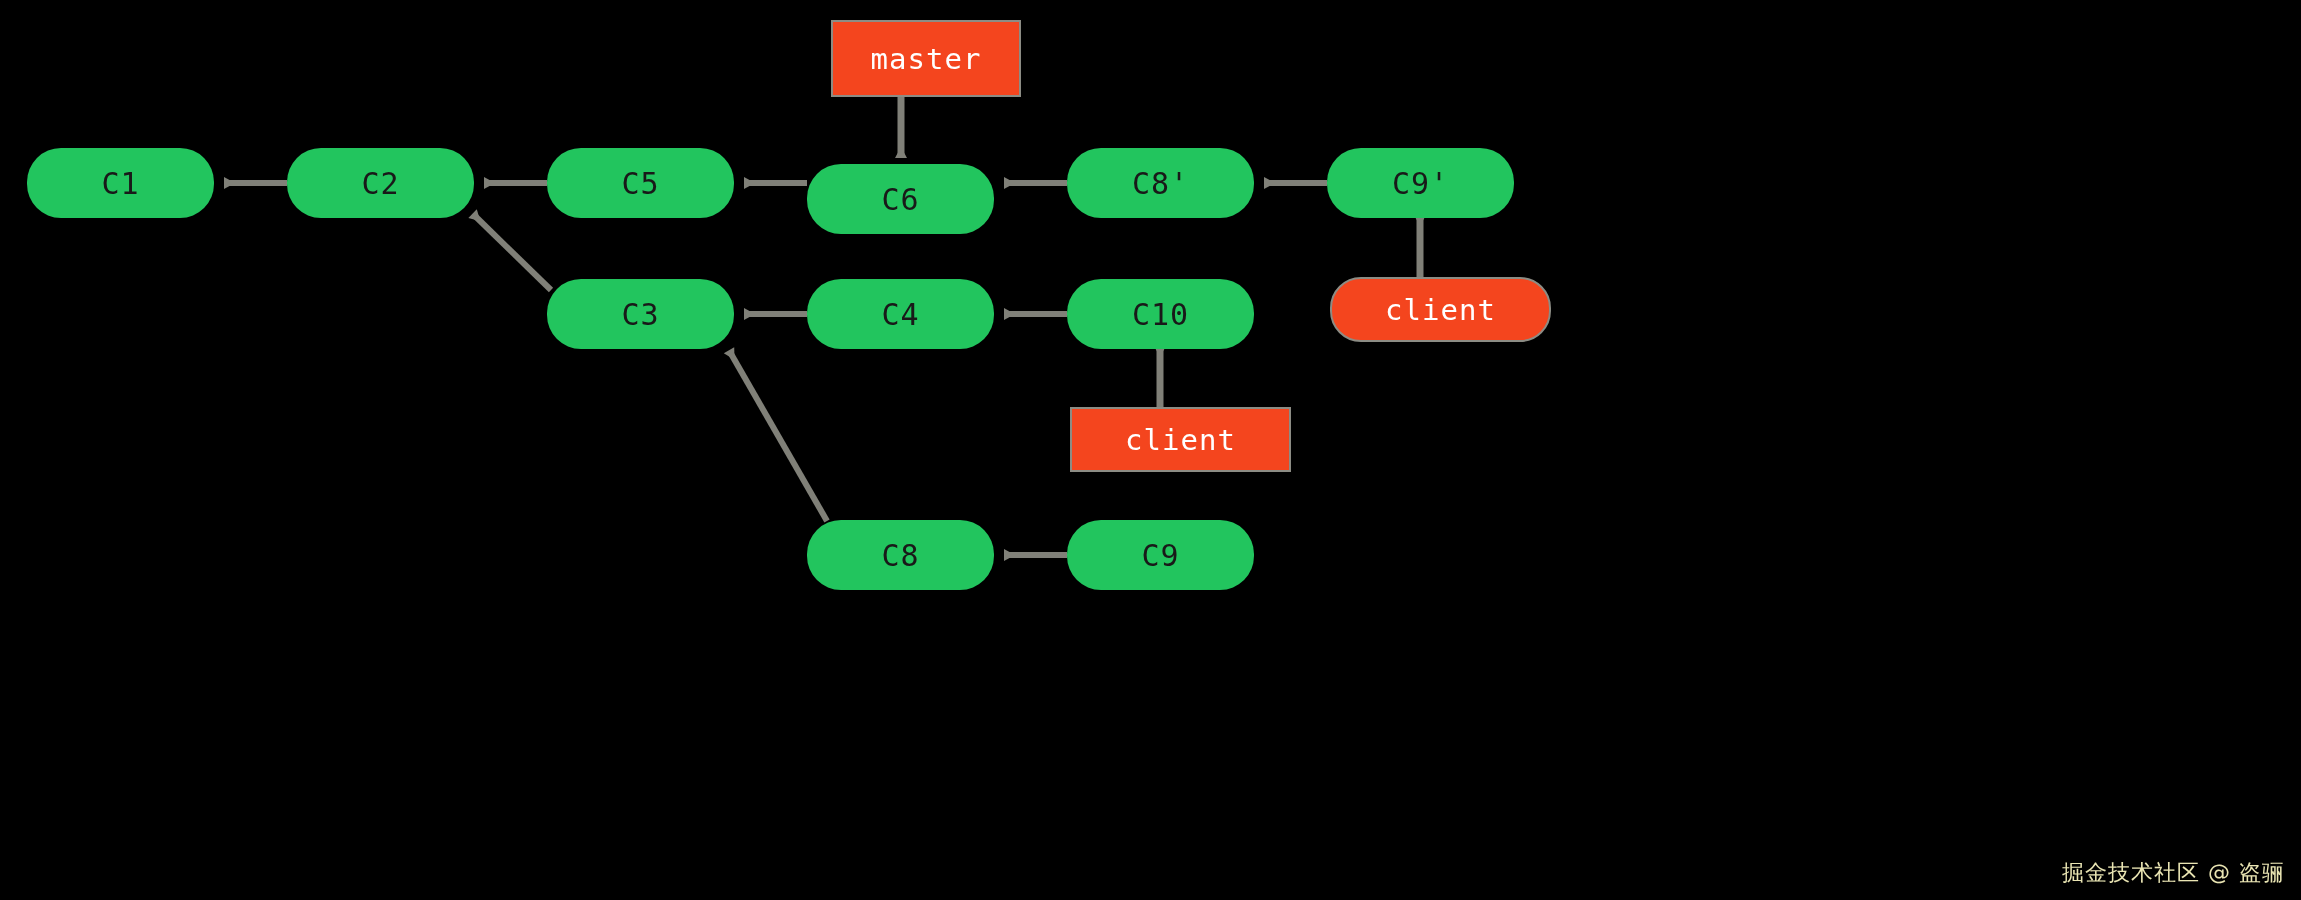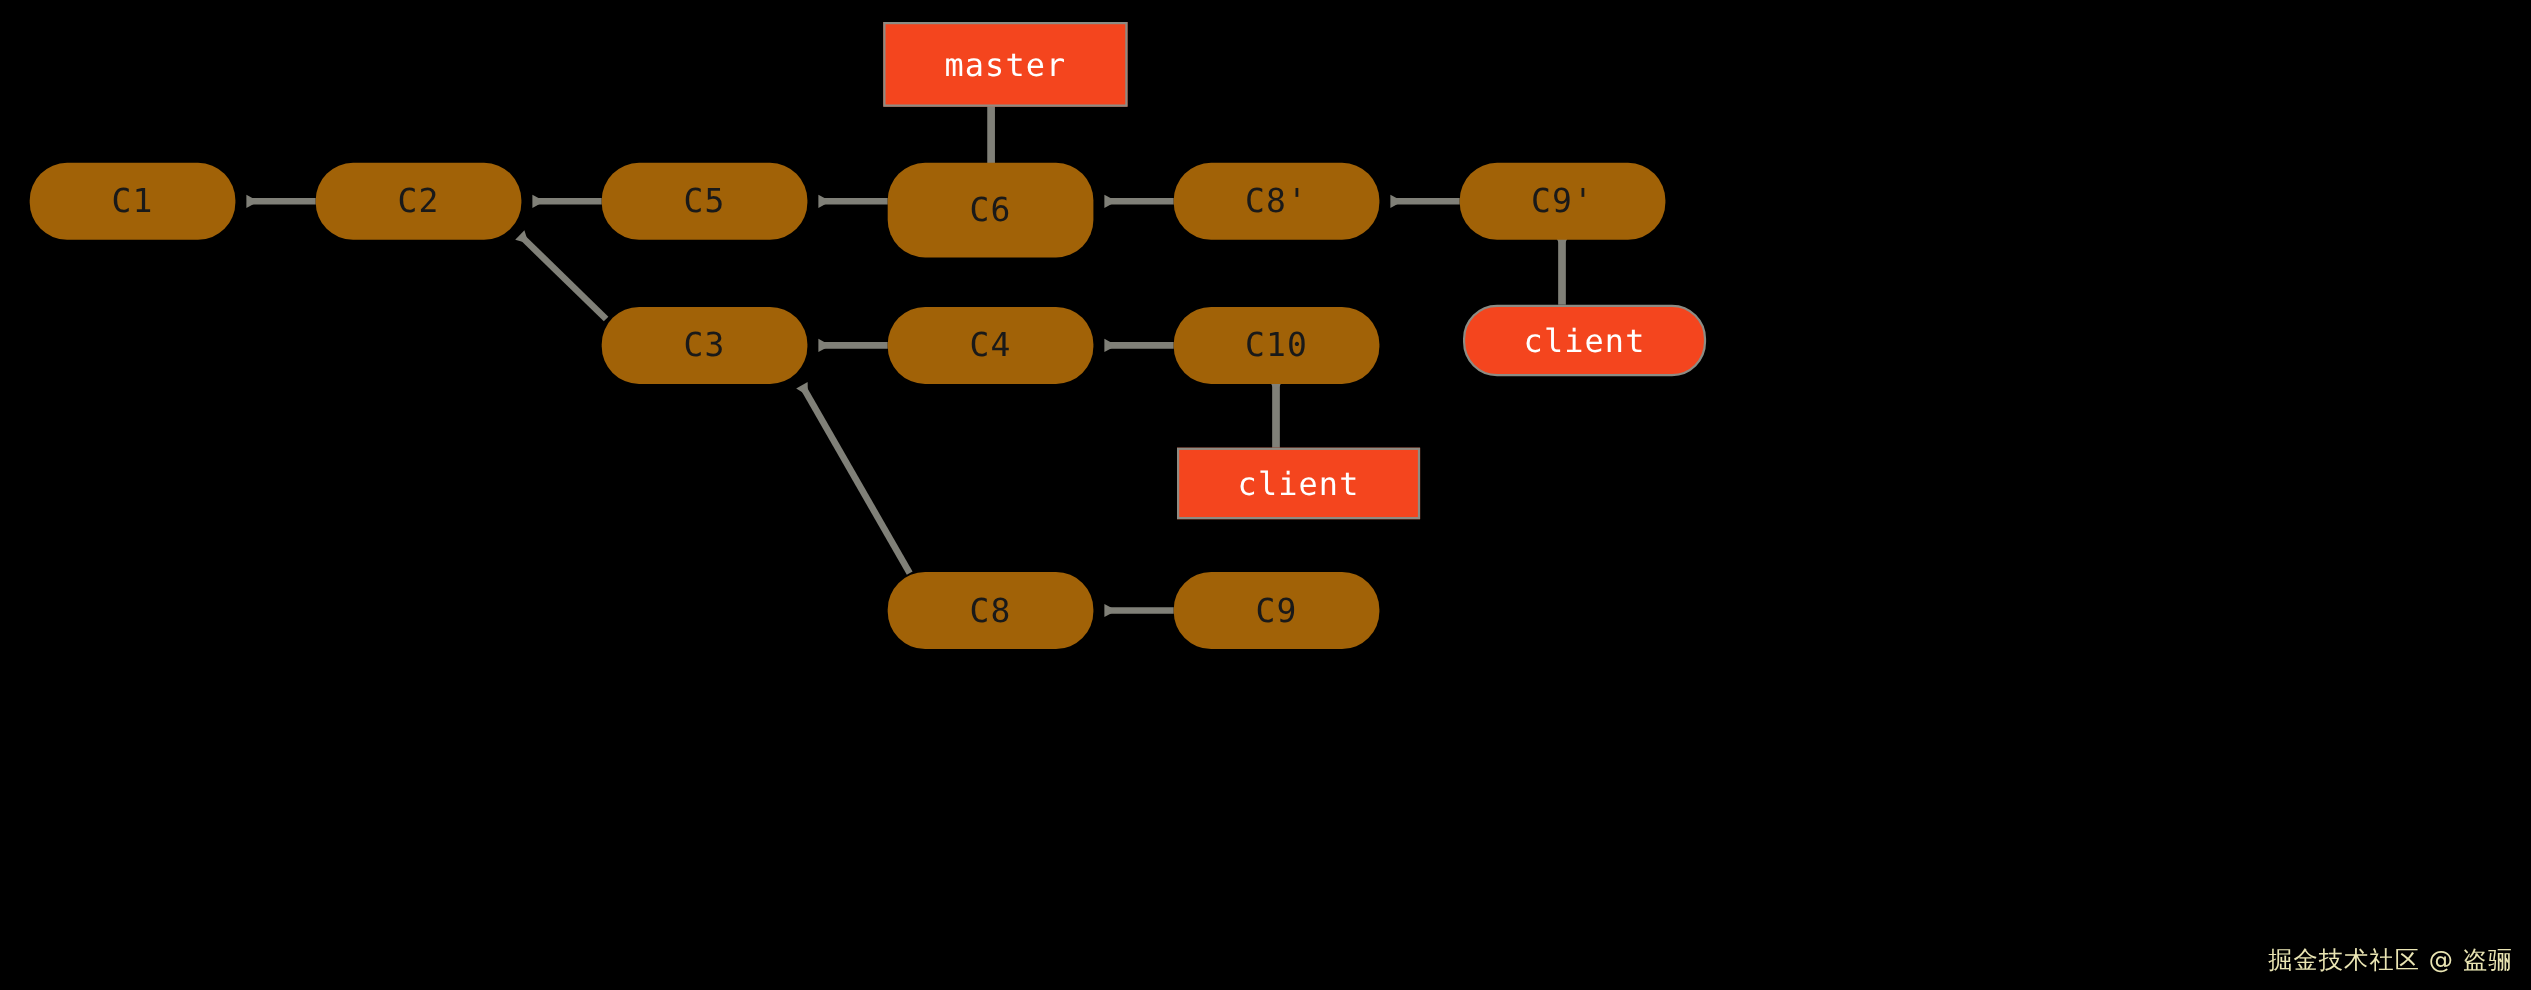--- a/index.html
+++ b/index.html
@@ -148,7 +148,7 @@
     <span>C9</span>
   </div>
 
-  <div class="ref-label" style="left:803px;top:20px;width:222px;height:77px;">
+  <div class="ref-label" style="left:831px;top:20px;width:190px;height:77px;">
     <span>master</span>
   </div>
   <div class="ref-label" style="left:1330px;top:277px;width:221px;height:65px;border-radius:31px;">

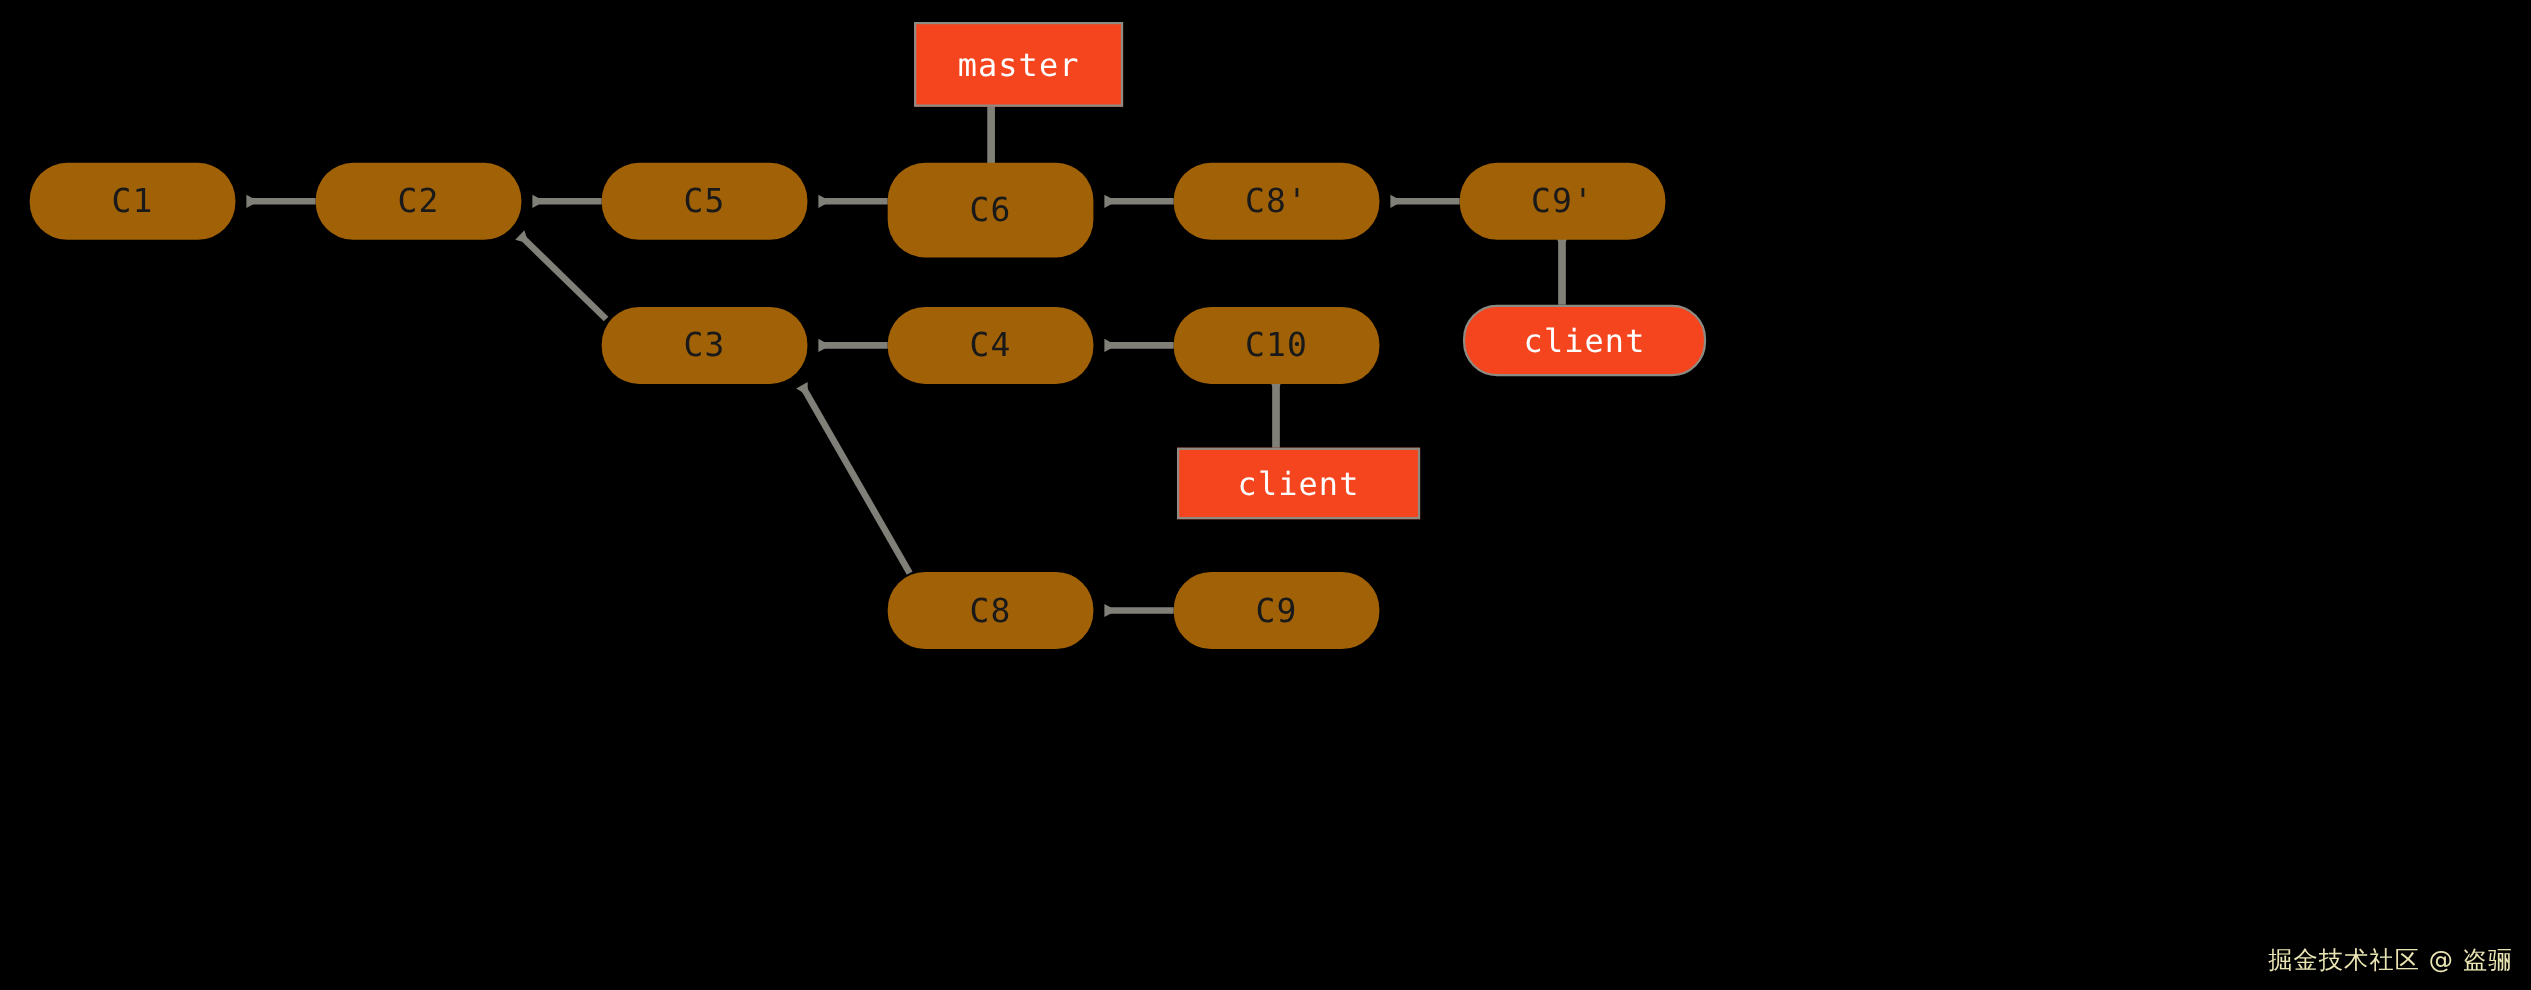--- a/index.html
+++ b/index.html
@@ -31,7 +31,7 @@
     display: flex;
     align-items: center;
     justify-content: center;
-    background: #a16207;
+    background: #22c55e;
     border-radius: 34px;
     color: #191919;
     font-family: "DejaVu Sans Mono", "Liberation Mono", monospace;

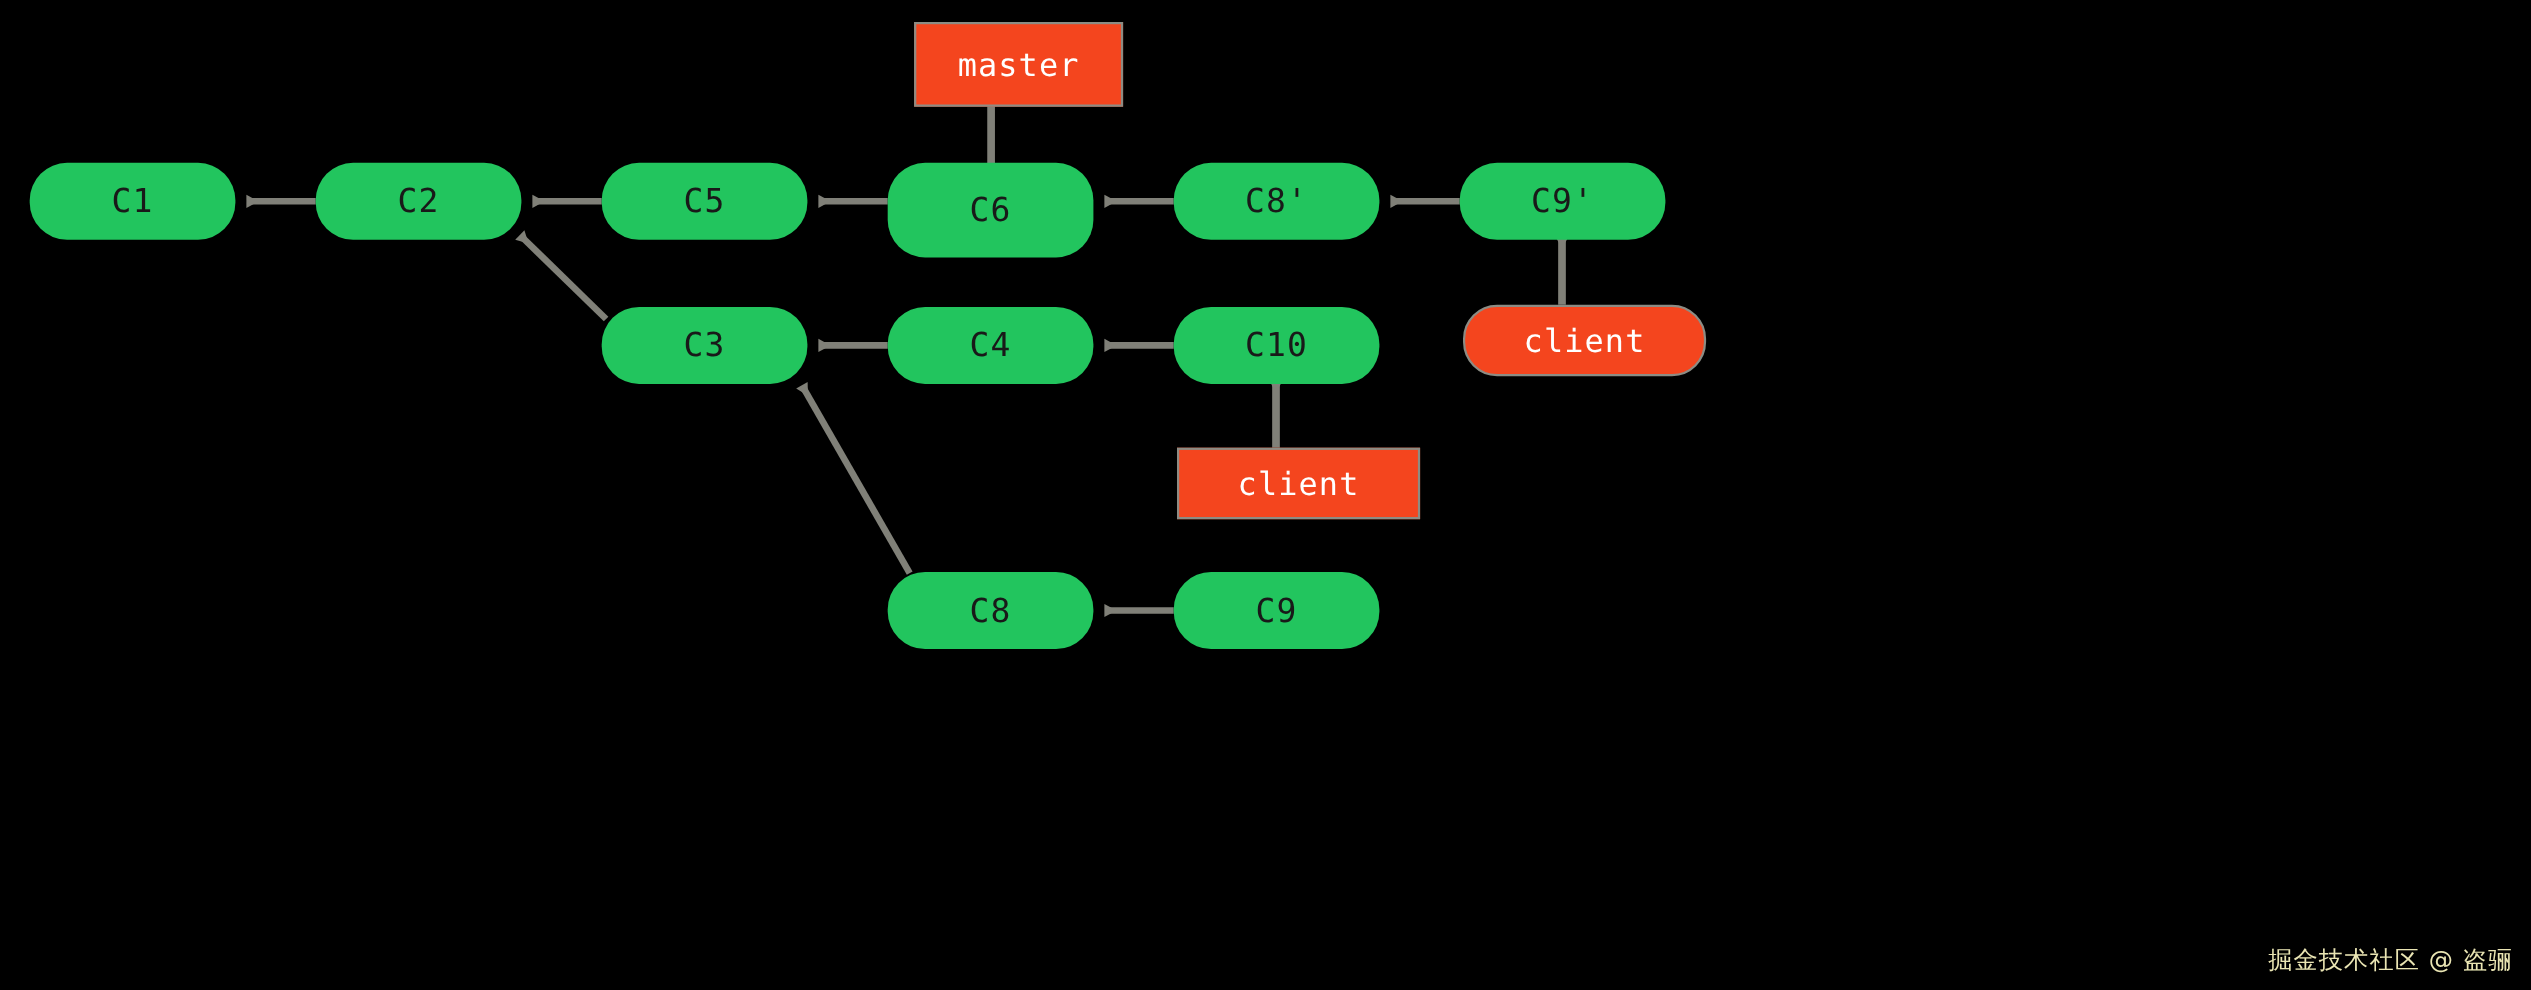--- a/index.html
+++ b/index.html
@@ -121,7 +121,7 @@
   <div class="commit-node" style="left:547px;top:148px;width:187px;height:70px;">
     <span>C5</span>
   </div>
-  <div class="commit-node" style="left:807px;top:148px;width:187px;height:86px;">
+  <div class="commit-node" style="left:807px;top:164px;width:187px;height:70px;">
     <span>C6</span>
   </div>
   <div class="commit-node" style="left:1067px;top:148px;width:187px;height:70px;">

